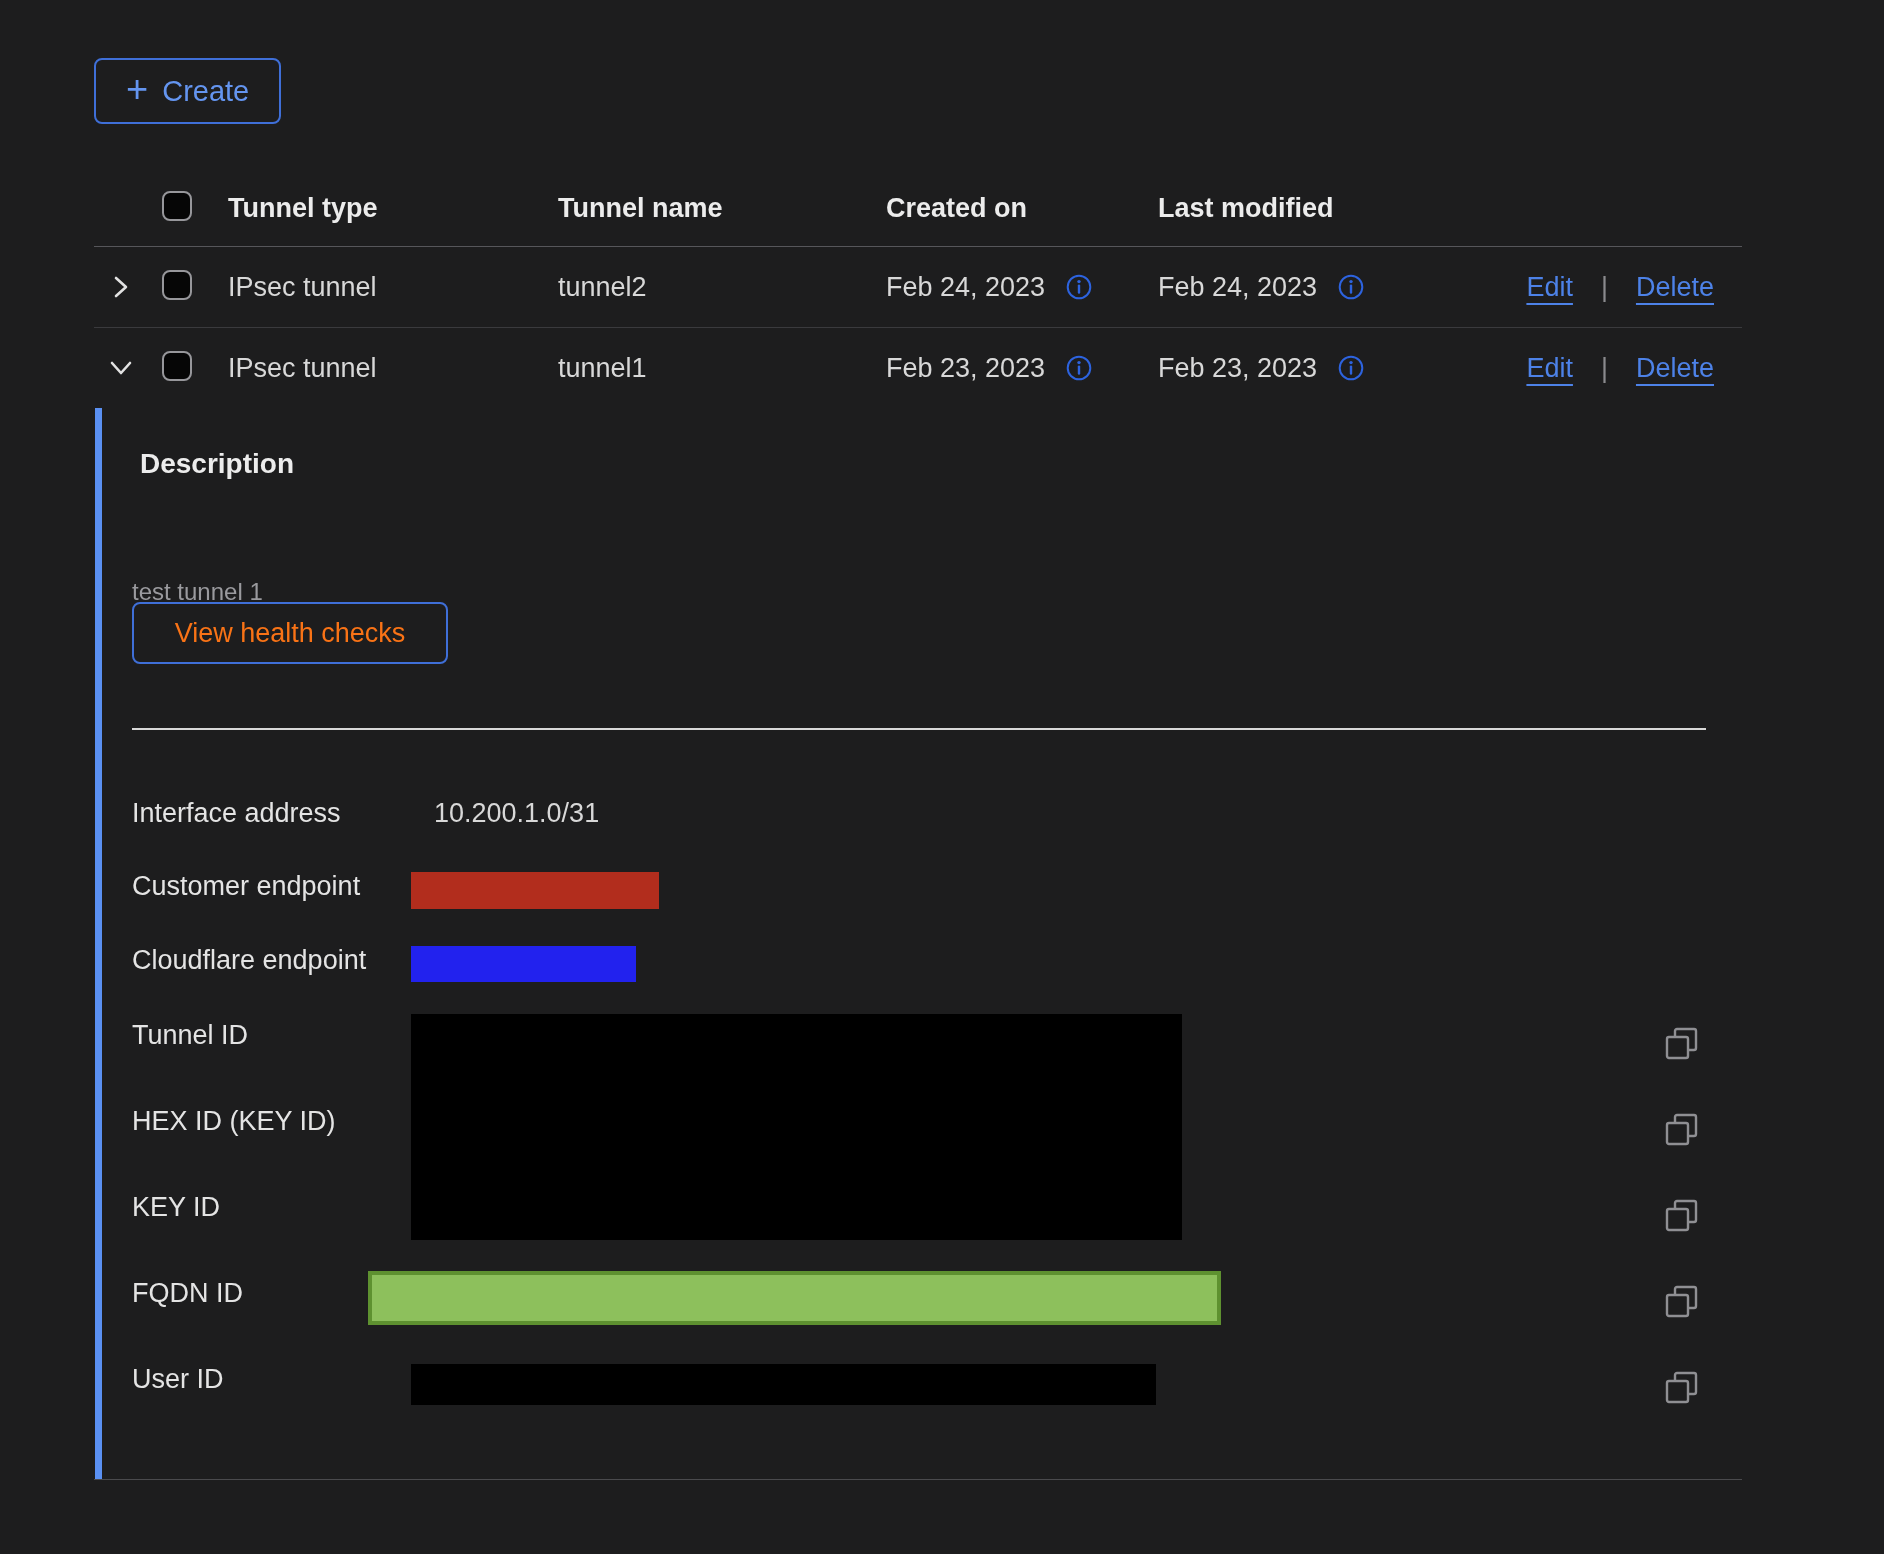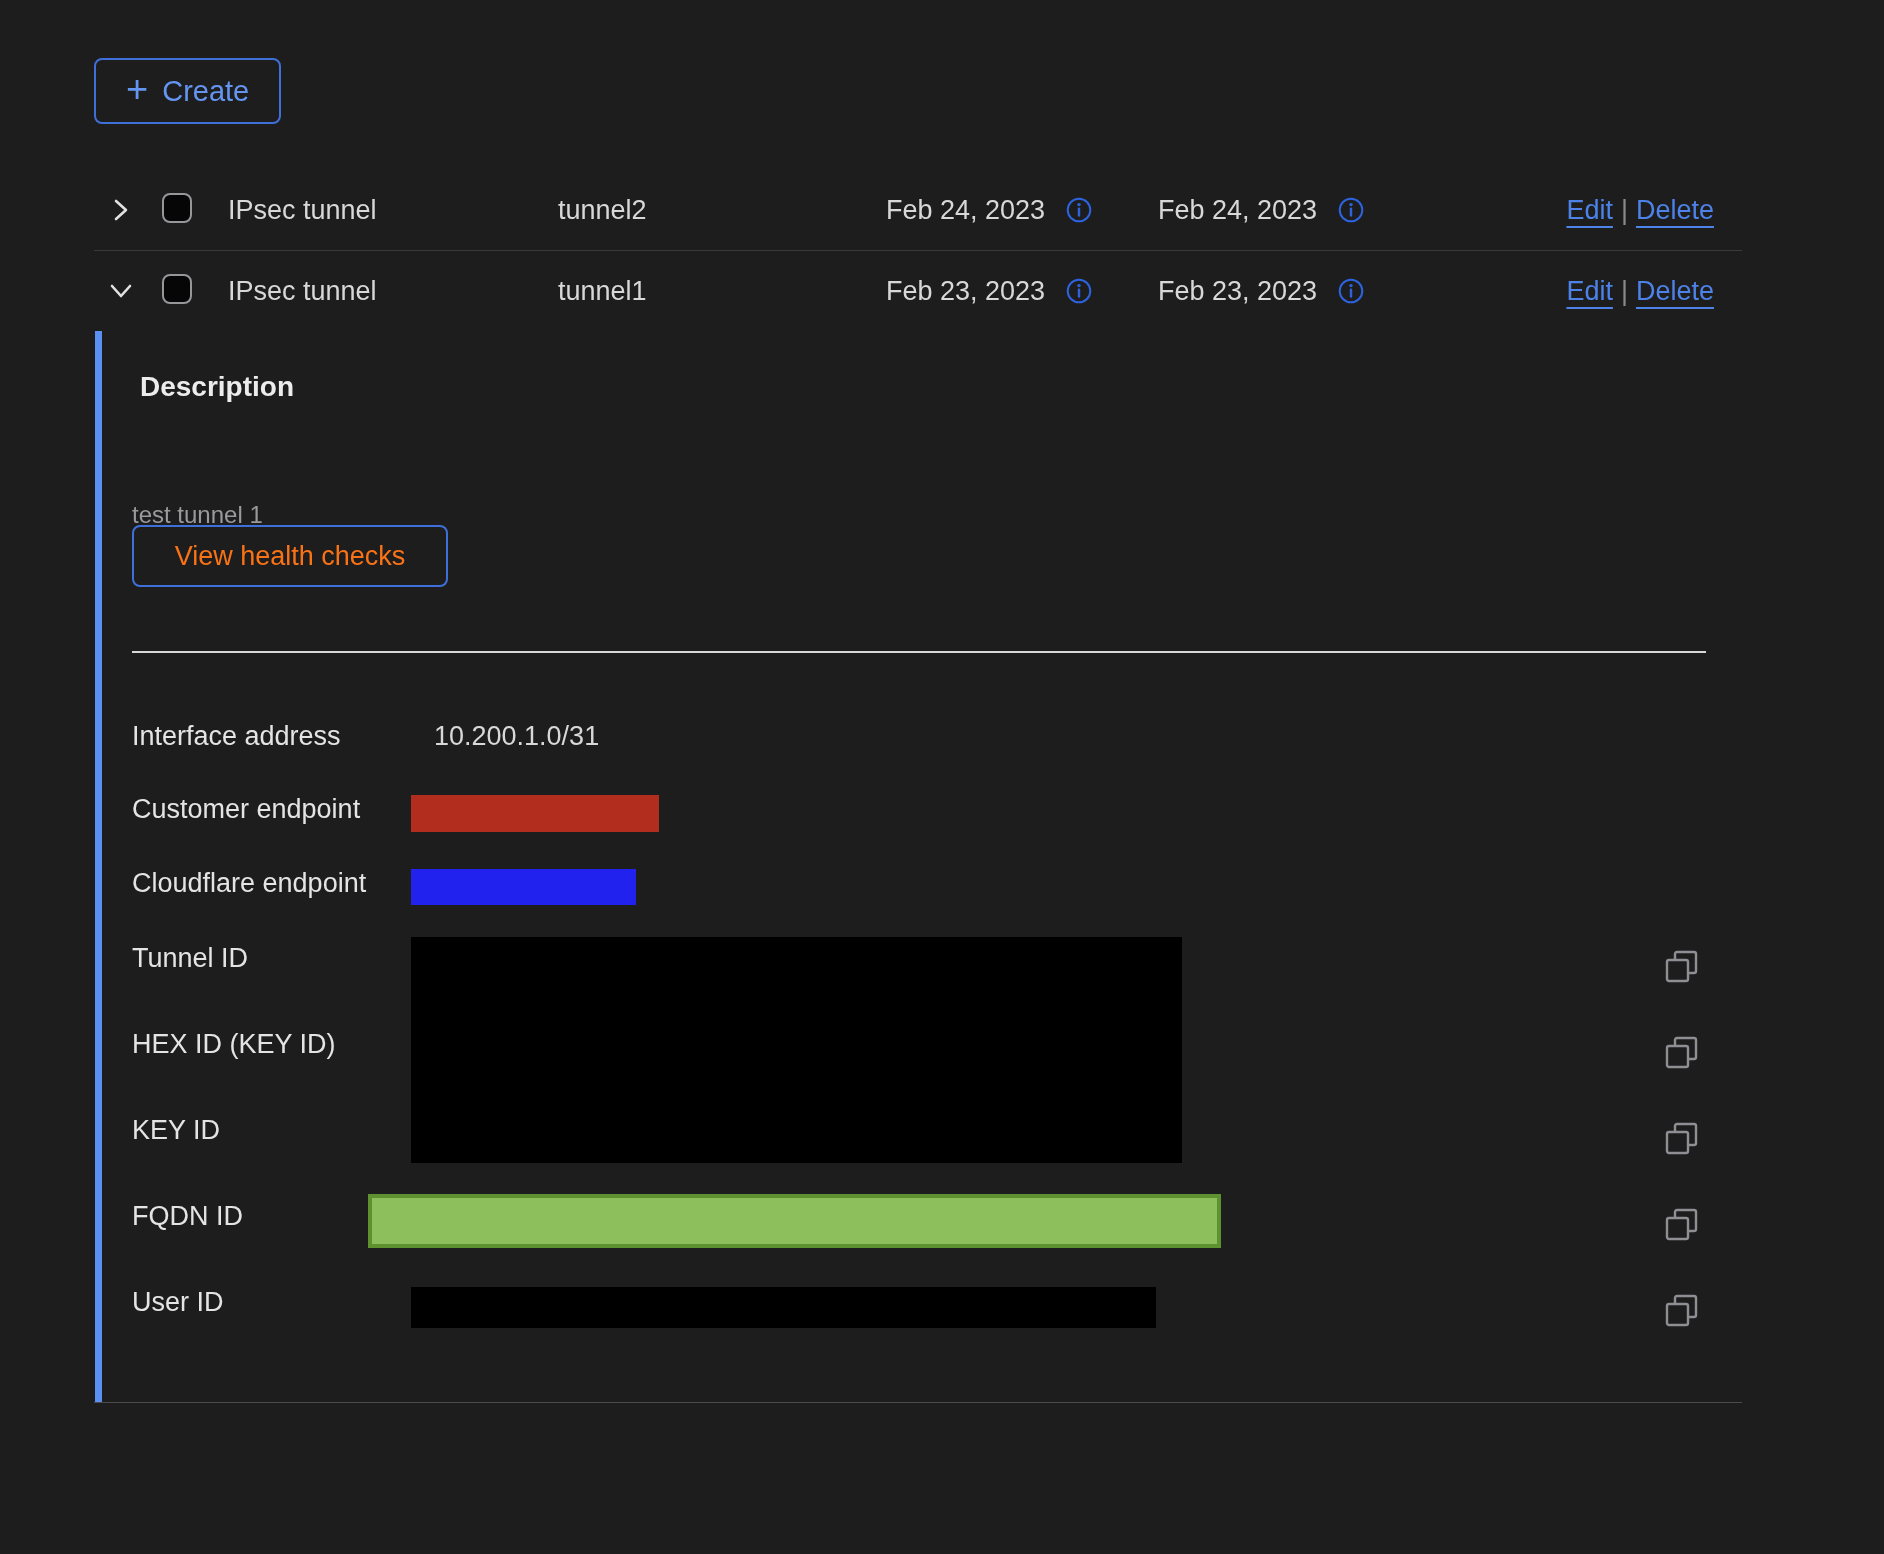--- a/index.html
+++ b/index.html
@@ -103,6 +103,15 @@
 
   <div class="table">
 
+    <div class="thead">
+      <div></div>
+      <div><button class="checkbox"></button></div>
+      <div>Tunnel type</div>
+      <div>Tunnel name</div>
+      <div>Created on</div>
+      <div>Last modified</div>
+      <div></div>
+    </div>
 
     <div class="trow bordered">
       <div>

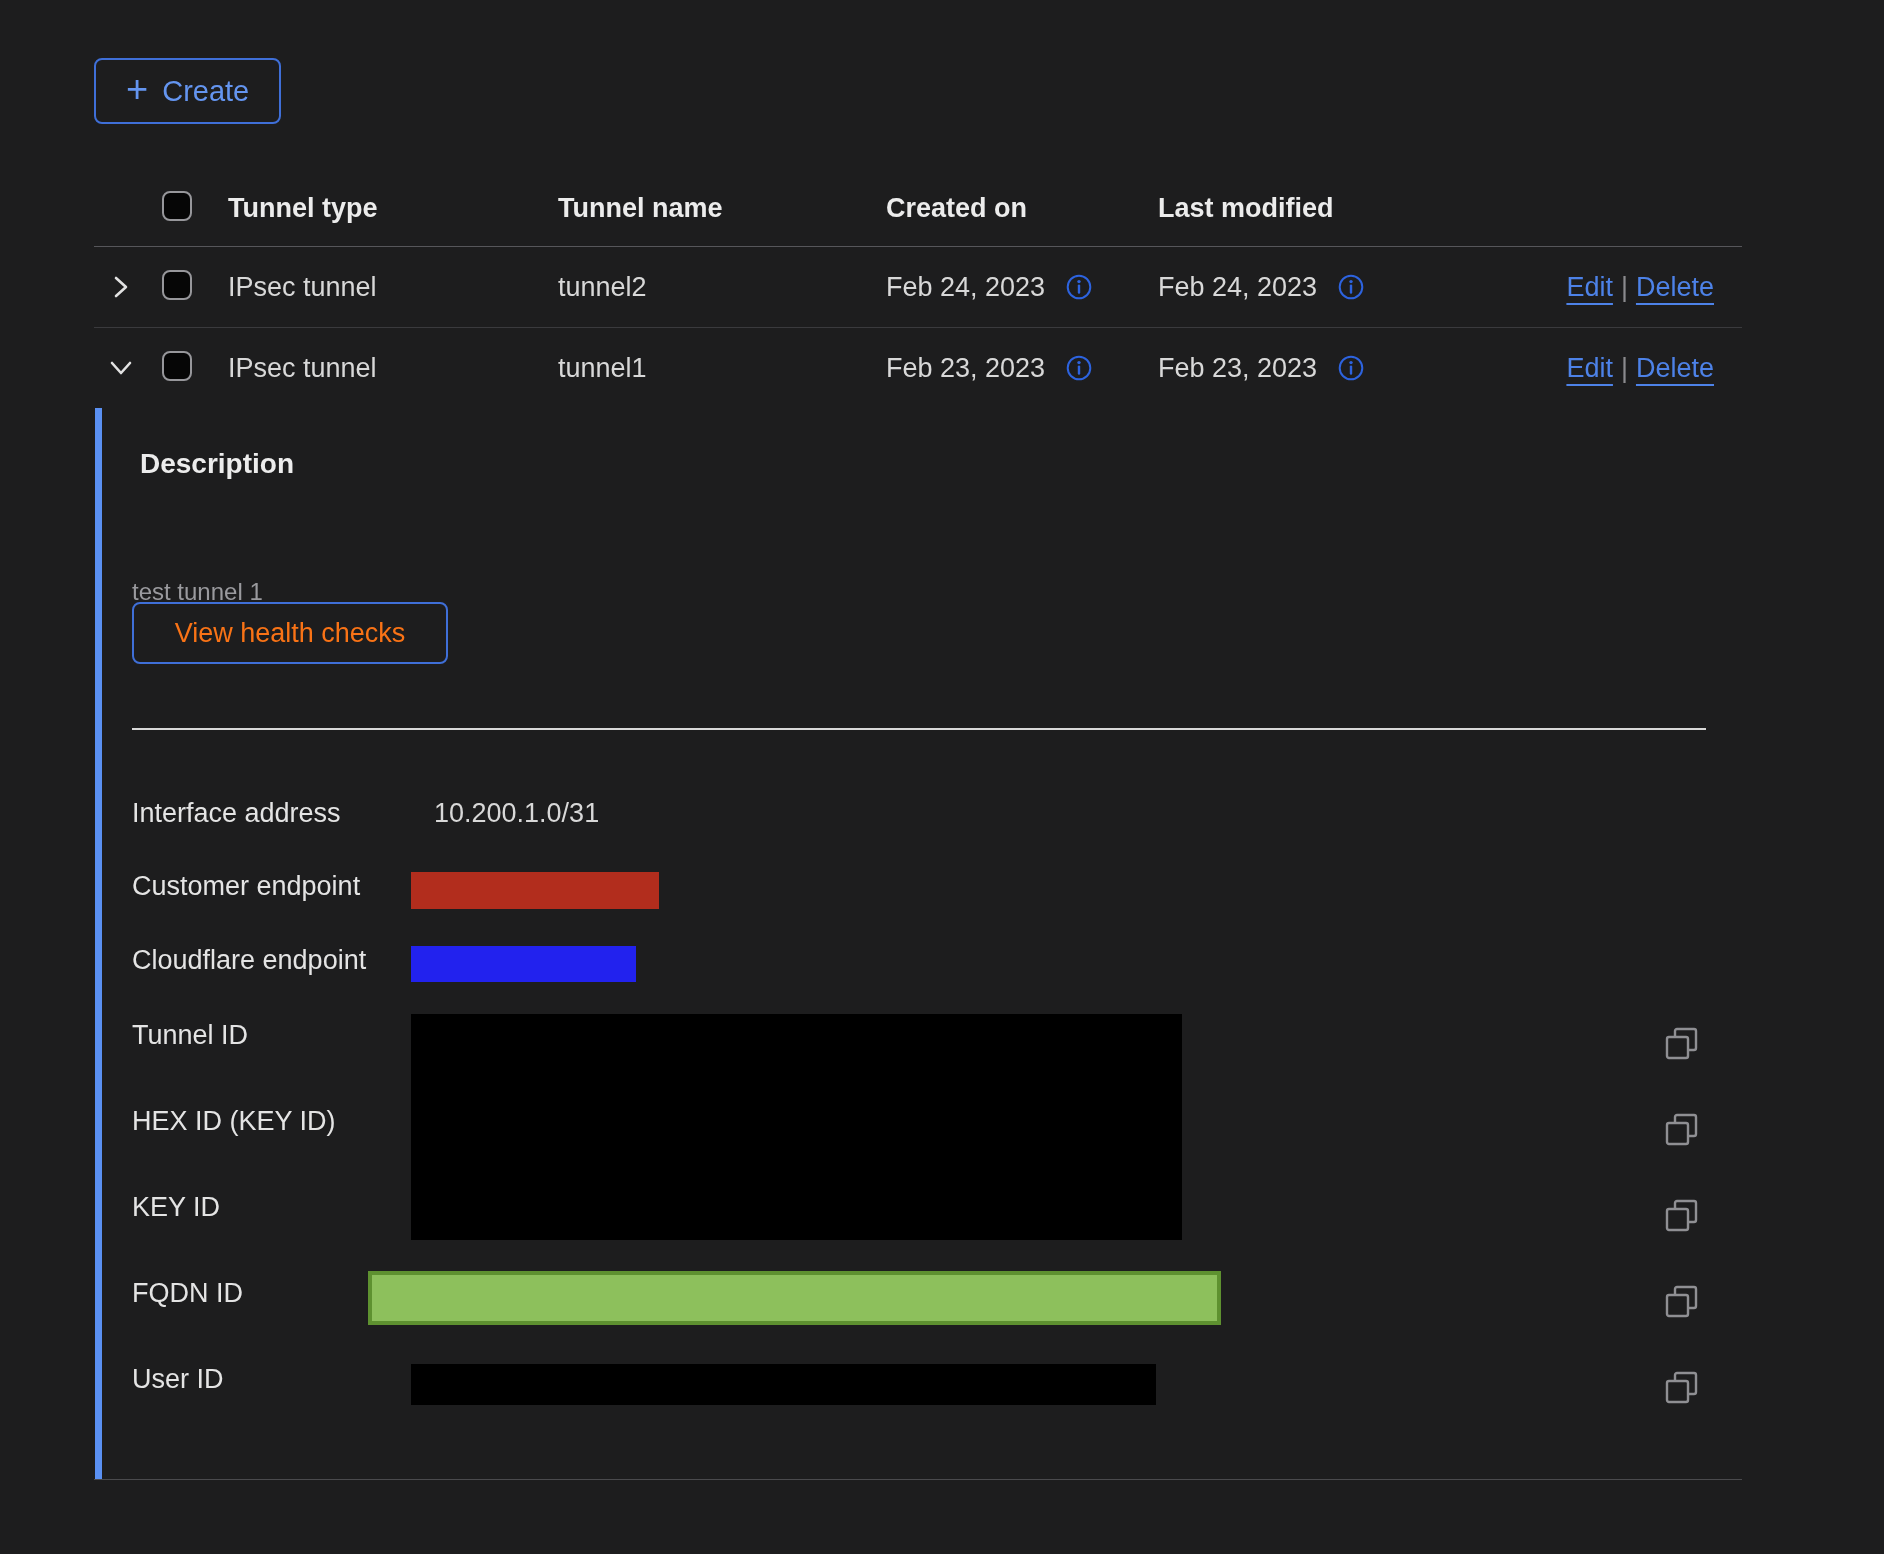--- a/index.html
+++ b/index.html
@@ -51,7 +51,7 @@
 
   .actions {
     justify-self: end; padding-right: 28px;
-    display: flex; align-items: center; gap: 8px; font-size: 27px;
+    display: flex; align-items: center; gap: 28px; font-size: 27px;
   }
   .link { color: #4d82e8; text-decoration: underline; text-underline-offset: 7px; cursor: pointer; }
   .sep { color: #8a8a8e; text-decoration: none; }

